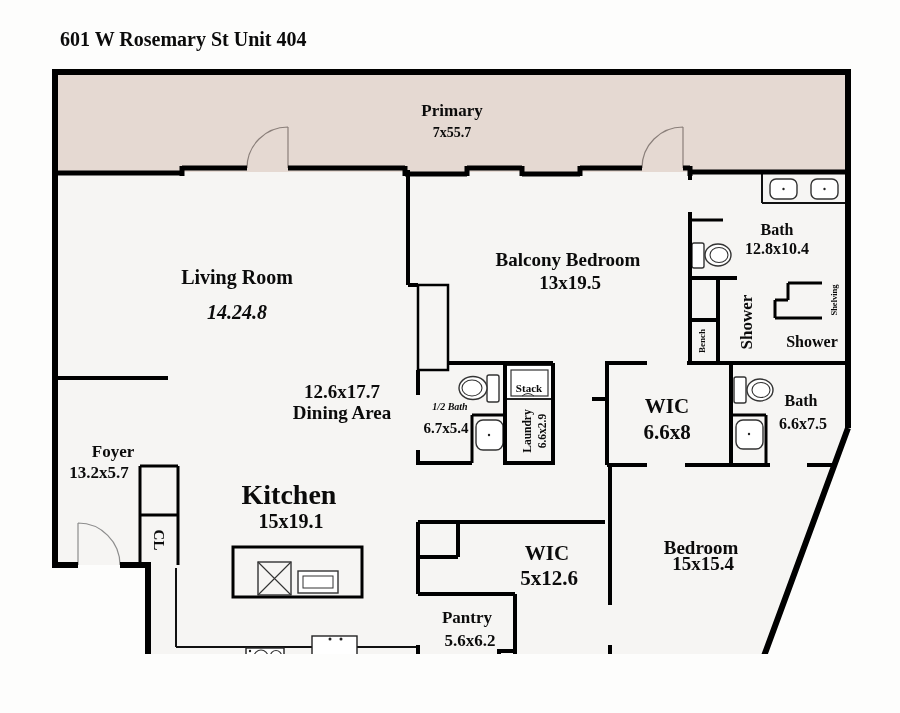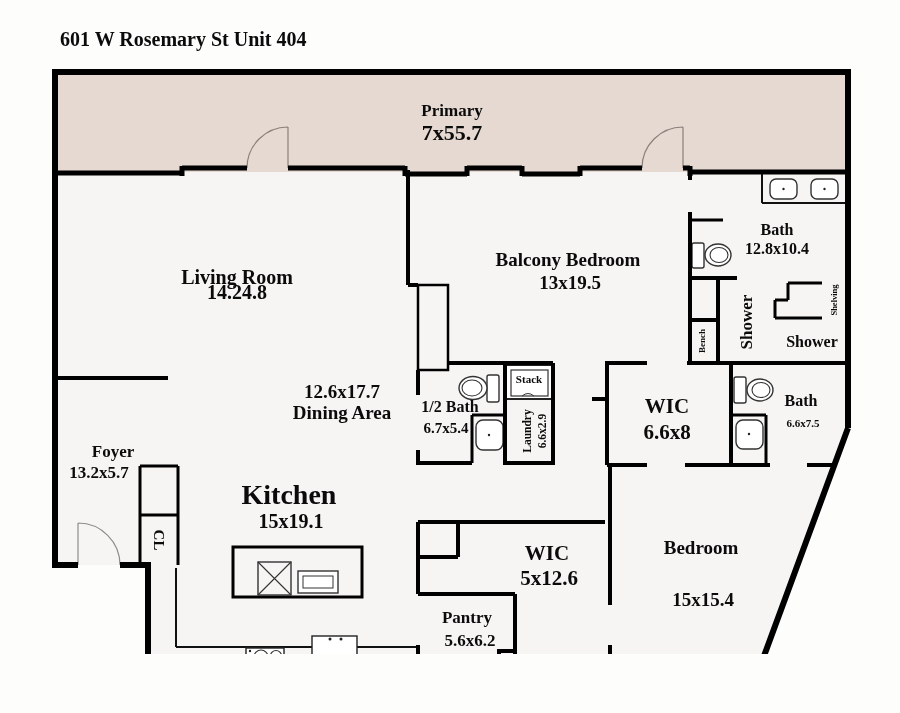--- a/index.html
+++ b/index.html
@@ -147,7 +147,7 @@
   </svg>
 
   <div class="label" style="left:452px;top:111px;font-size:17px;">Primary</div>
-  <div class="label" style="left:452px;top:133px;font-size:22px;">7x55.7</div>
+  <div class="label" style="left:452px;top:133px;font-size:14px;">7x55.7</div>
 
   <div class="label" style="left:237px;top:277px;font-size:20px;">Living Room</div>
   <div class="label" style="left:237px;top:292px;font-size:20px;">14.24.8</div>

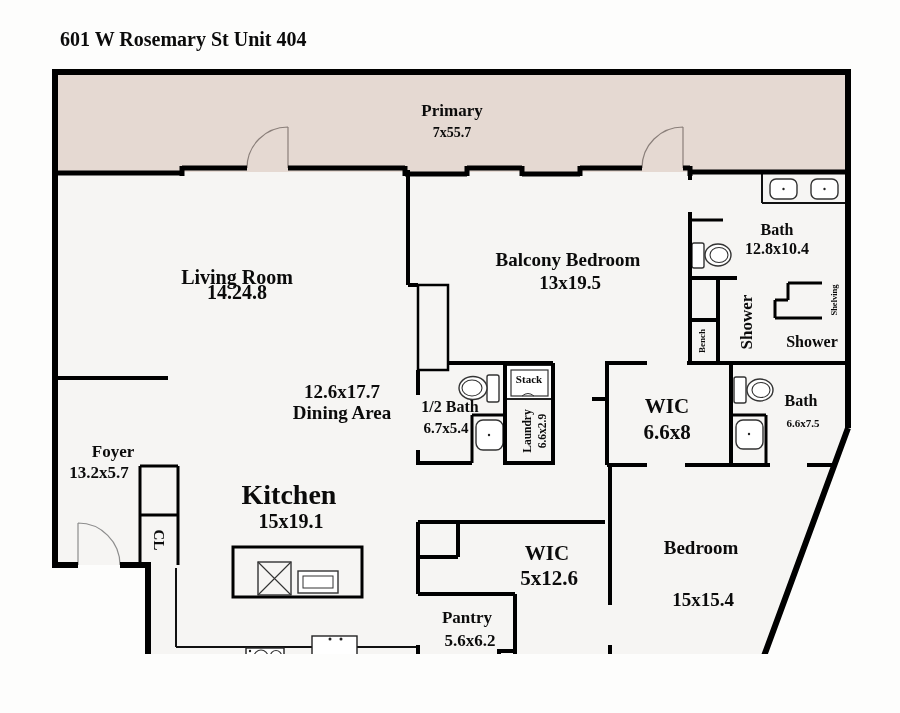--- a/index.html
+++ b/index.html
@@ -150,7 +150,7 @@
   <div class="label" style="left:452px;top:133px;font-size:14px;">7x55.7</div>
 
   <div class="label" style="left:237px;top:277px;font-size:20px;">Living Room</div>
-  <div class="label" style="left:237px;top:292px;font-size:20px;">14.24.8</div>
+  <div class="label" style="left:237px;top:312px;font-size:20px;font-style:italic;">14.24.8</div>
 
   <div class="label" style="left:342px;top:369px;font-size:19px;margin-top:44px;">Dining Area</div>
   <div class="label" style="left:342px;top:392px;font-size:19px;">12.6x17.7</div>

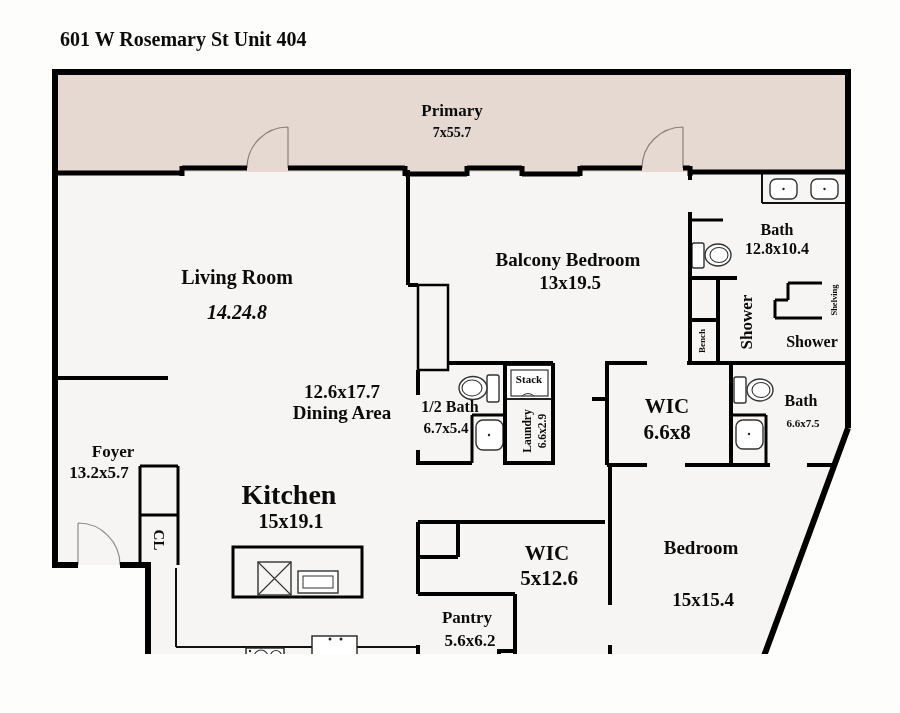--- a/index.html
+++ b/index.html
@@ -169,7 +169,7 @@
   <div class="label" style="left:450px;top:407px;font-size:16px;">1/2 Bath</div>
   <div class="label" style="left:446px;top:429px;font-size:15px;">6.7x5.4</div>
 
-  <div class="label" style="left:529px;top:380px;font-size:11px;">Stack</div>
+  <div class="label" style="left:529px;top:389px;font-size:11px;">Stack</div>
   <div class="label rot-ccw" style="left:527px;top:431px;font-size:11.5px;">Laundry</div>
   <div class="label rot-ccw" style="left:542px;top:431px;font-size:11.5px;">6.6x2.9</div>
 

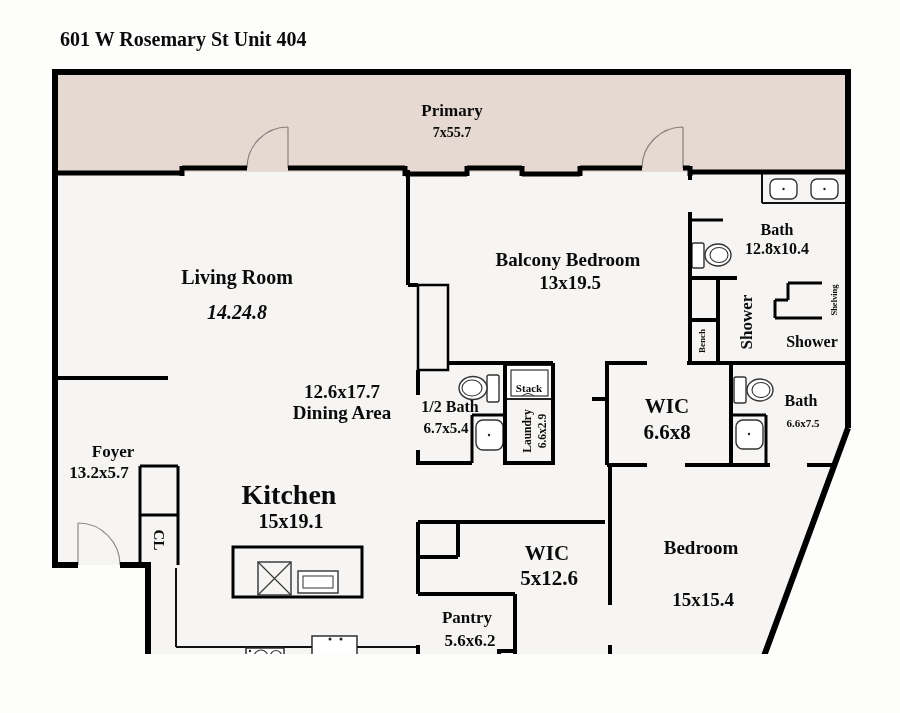--- a/index.html
+++ b/index.html
@@ -166,7 +166,7 @@
   <div class="label rot-ccw" style="left:834px;top:300px;font-size:8.5px;">Shelving</div>
   <div class="label" style="left:812px;top:342px;font-size:16px;">Shower</div>
 
-  <div class="label" style="left:450px;top:407px;font-size:16px;">1/2 Bath</div>
+  <div class="label" style="left:450px;top:407px;font-size:10px;font-style:italic;">1/2 Bath</div>
   <div class="label" style="left:446px;top:429px;font-size:15px;">6.7x5.4</div>
 
   <div class="label" style="left:529px;top:389px;font-size:11px;">Stack</div>

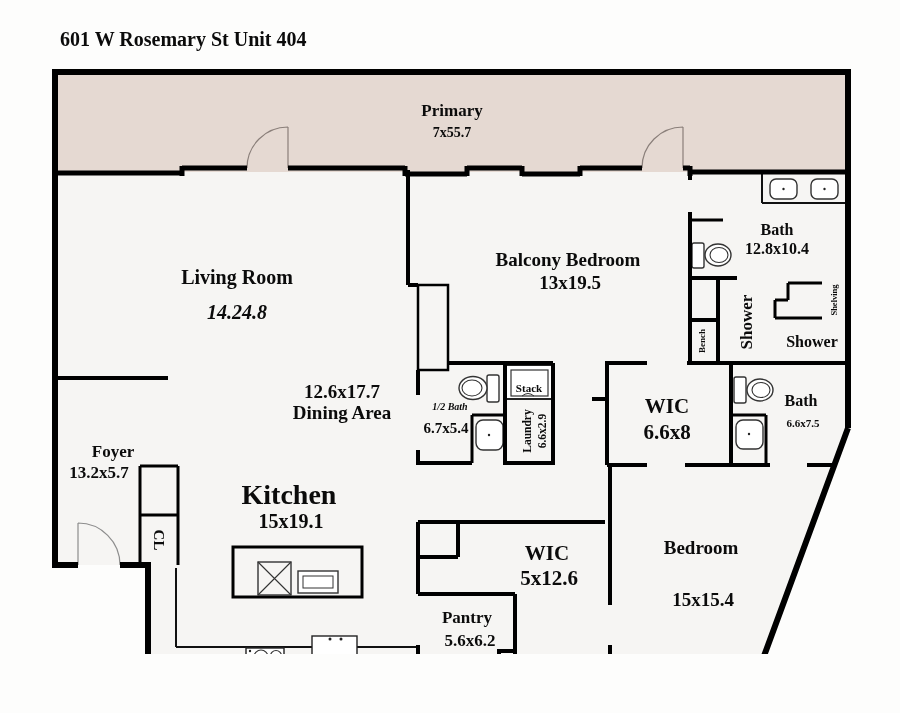--- a/index.html
+++ b/index.html
@@ -177,7 +177,7 @@
   <div class="label" style="left:667px;top:432px;font-size:21px;">6.6x8</div>
 
   <div class="label" style="left:801px;top:401px;font-size:16px;">Bath</div>
-  <div class="label" style="left:803px;top:424px;font-size:11px;">6.6x7.5</div>
+  <div class="label" style="left:803px;top:424px;font-size:16px;">6.6x7.5</div>
 
   <div class="label" style="left:97px;top:452px;font-size:17px;margin-left:16px;">Foyer</div>
   <div class="label" style="left:99px;top:473px;font-size:17px;text-align:right;">13.2x5.7</div>

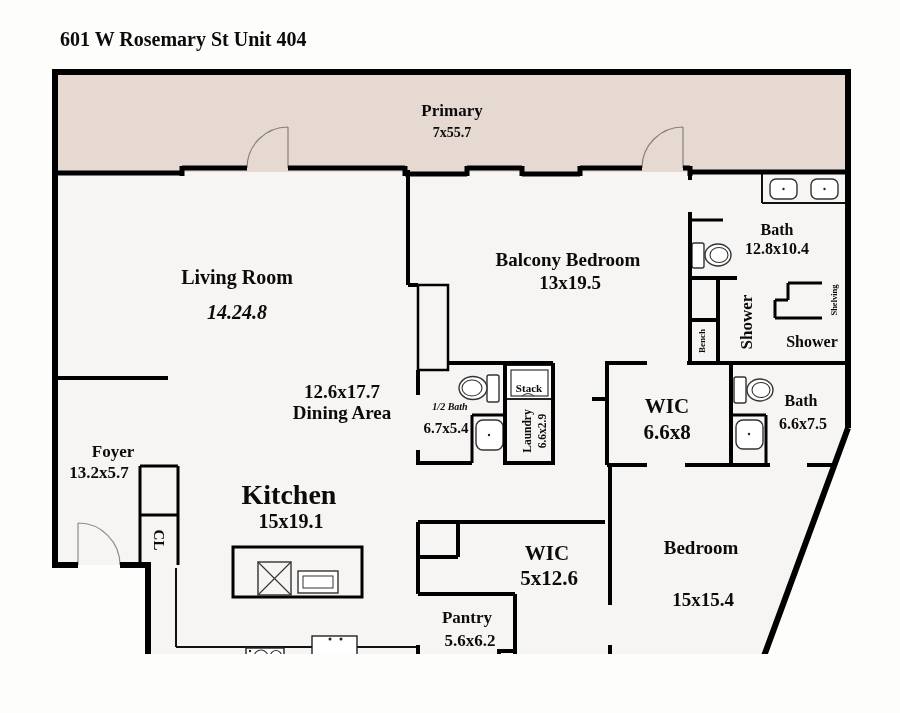--- a/index.html
+++ b/index.html
@@ -194,7 +194,7 @@
   <div class="label" style="left:470px;top:641px;font-size:17px;">5.6x6.2</div>
 
   <div class="label" style="left:701px;top:548px;font-size:19px;">Bedroom</div>
-  <div class="label" style="left:703px;top:600px;font-size:19px;">15x15.4</div>
+  <div class="label" style="left:703px;top:564px;font-size:19px;">15x15.4</div>
 
   <div class="watermark">DMLS</div>
 </div>

